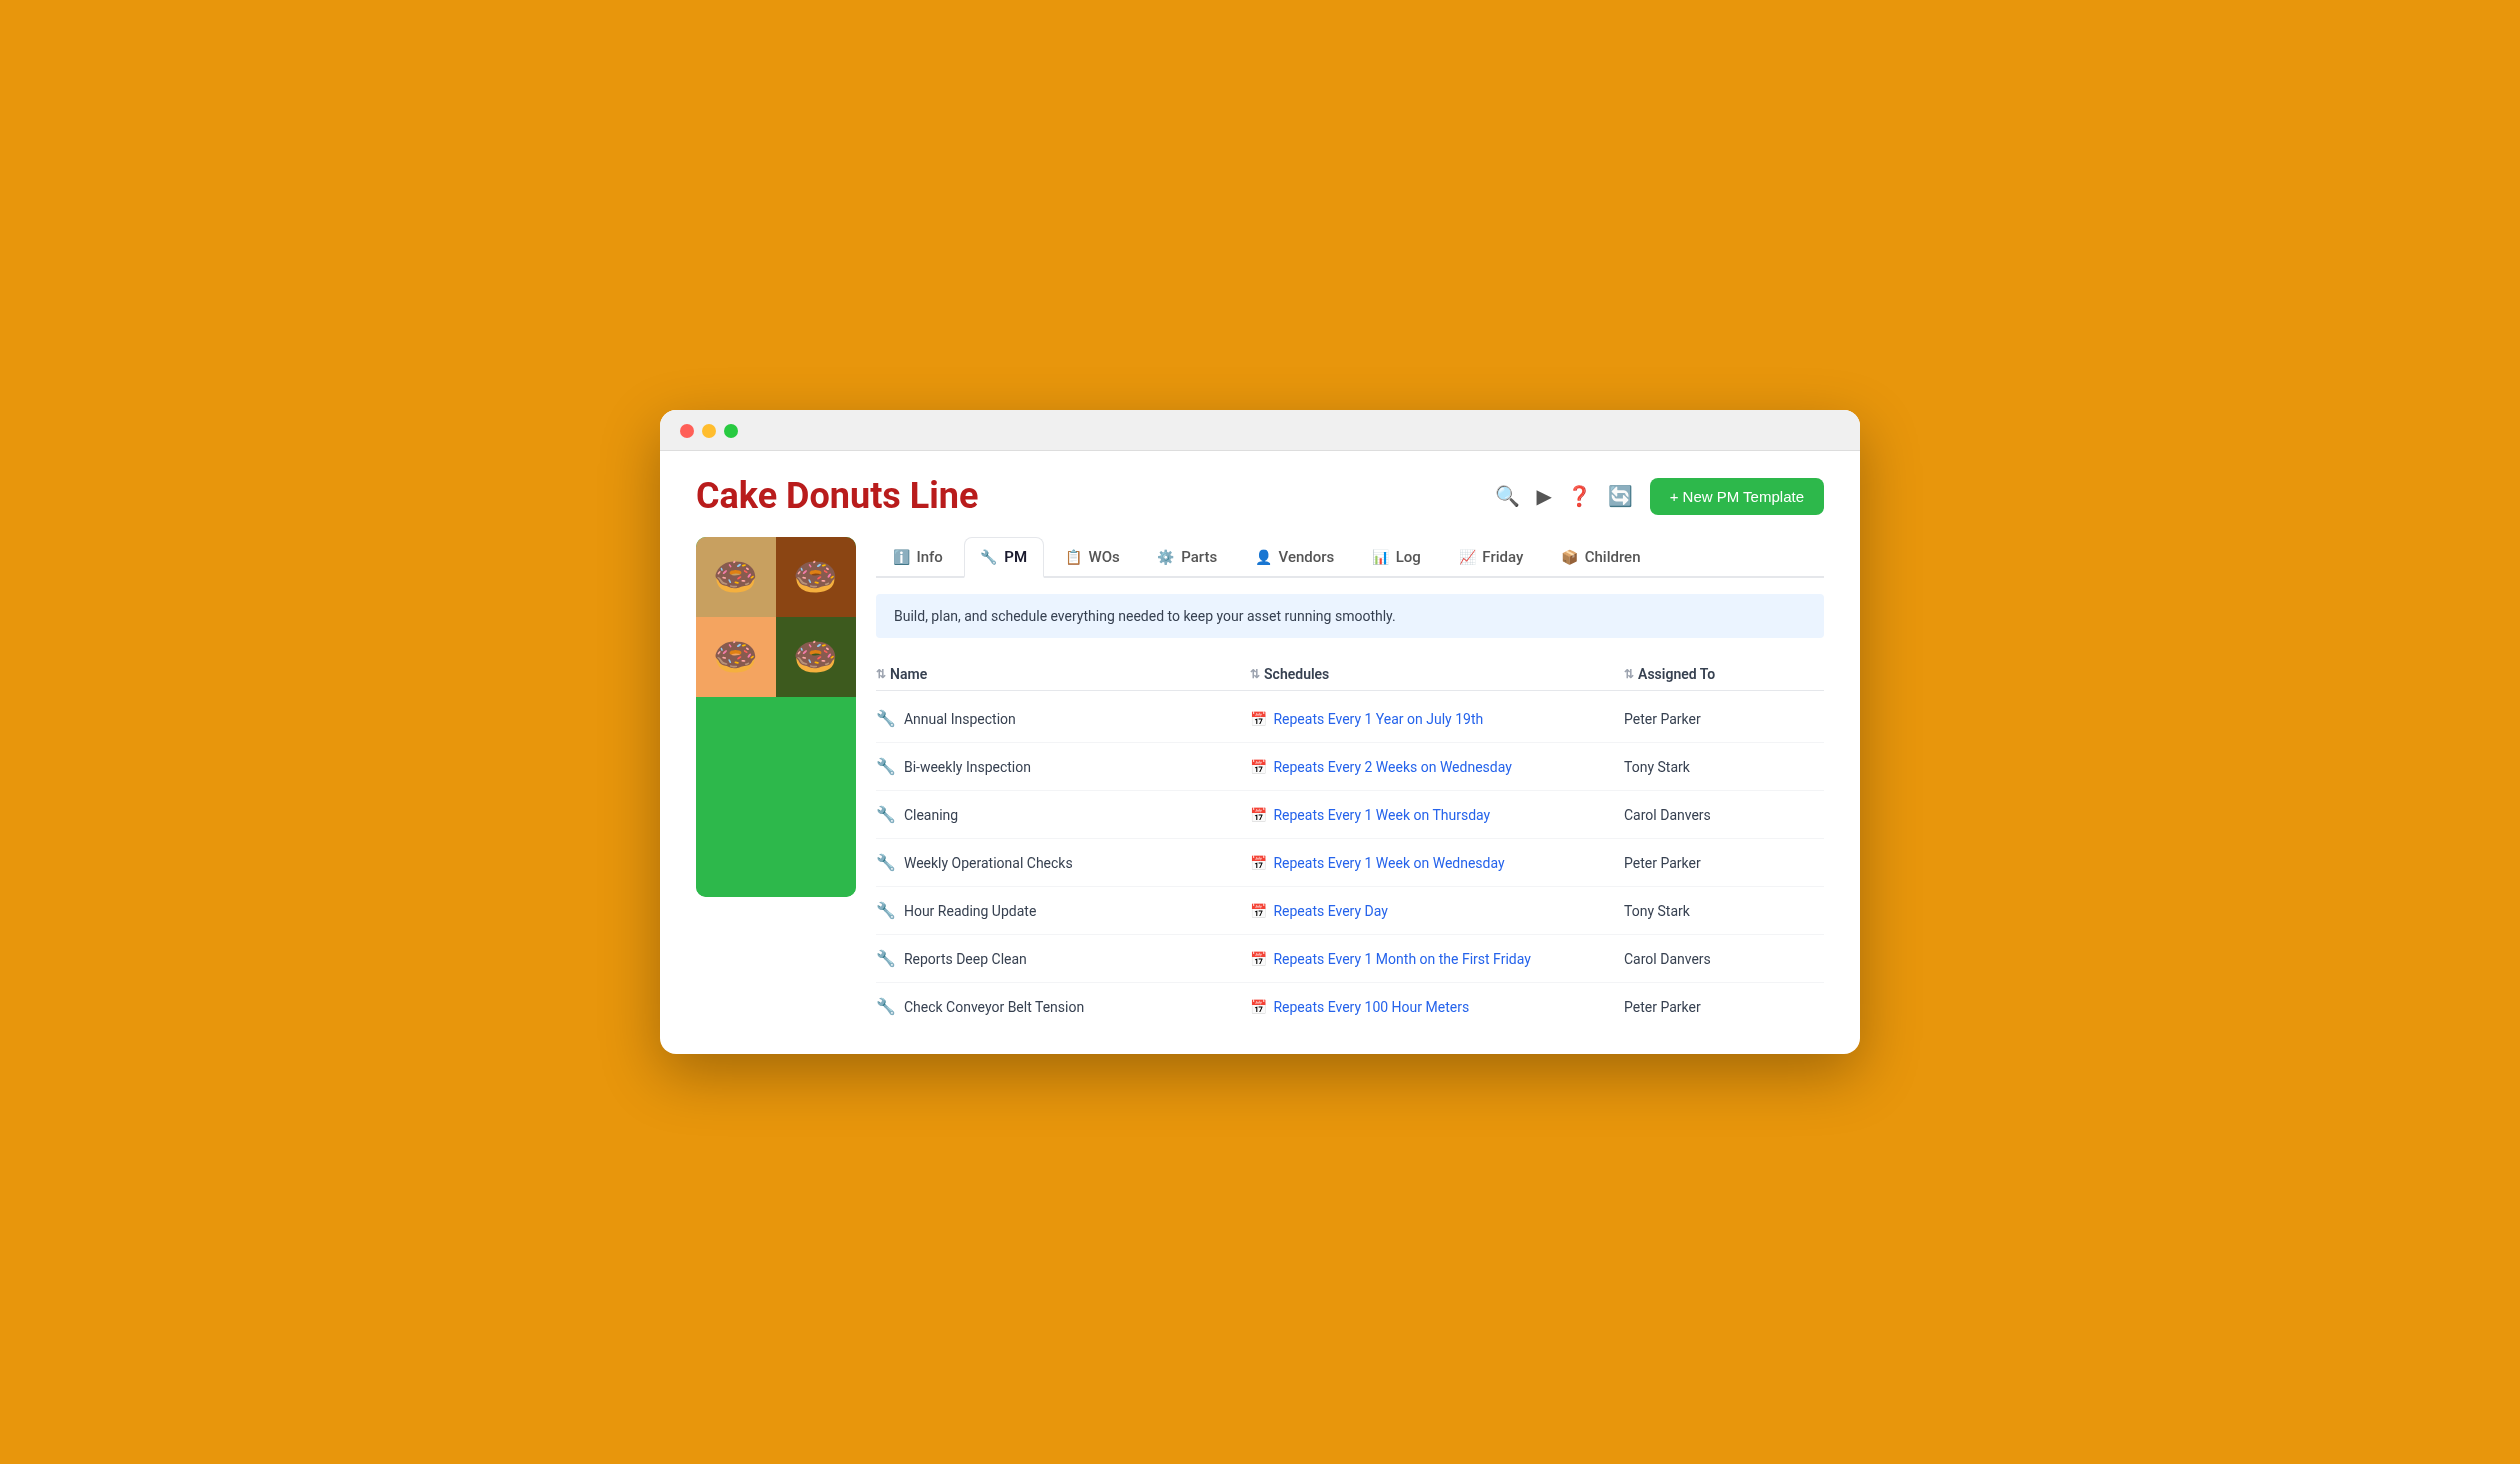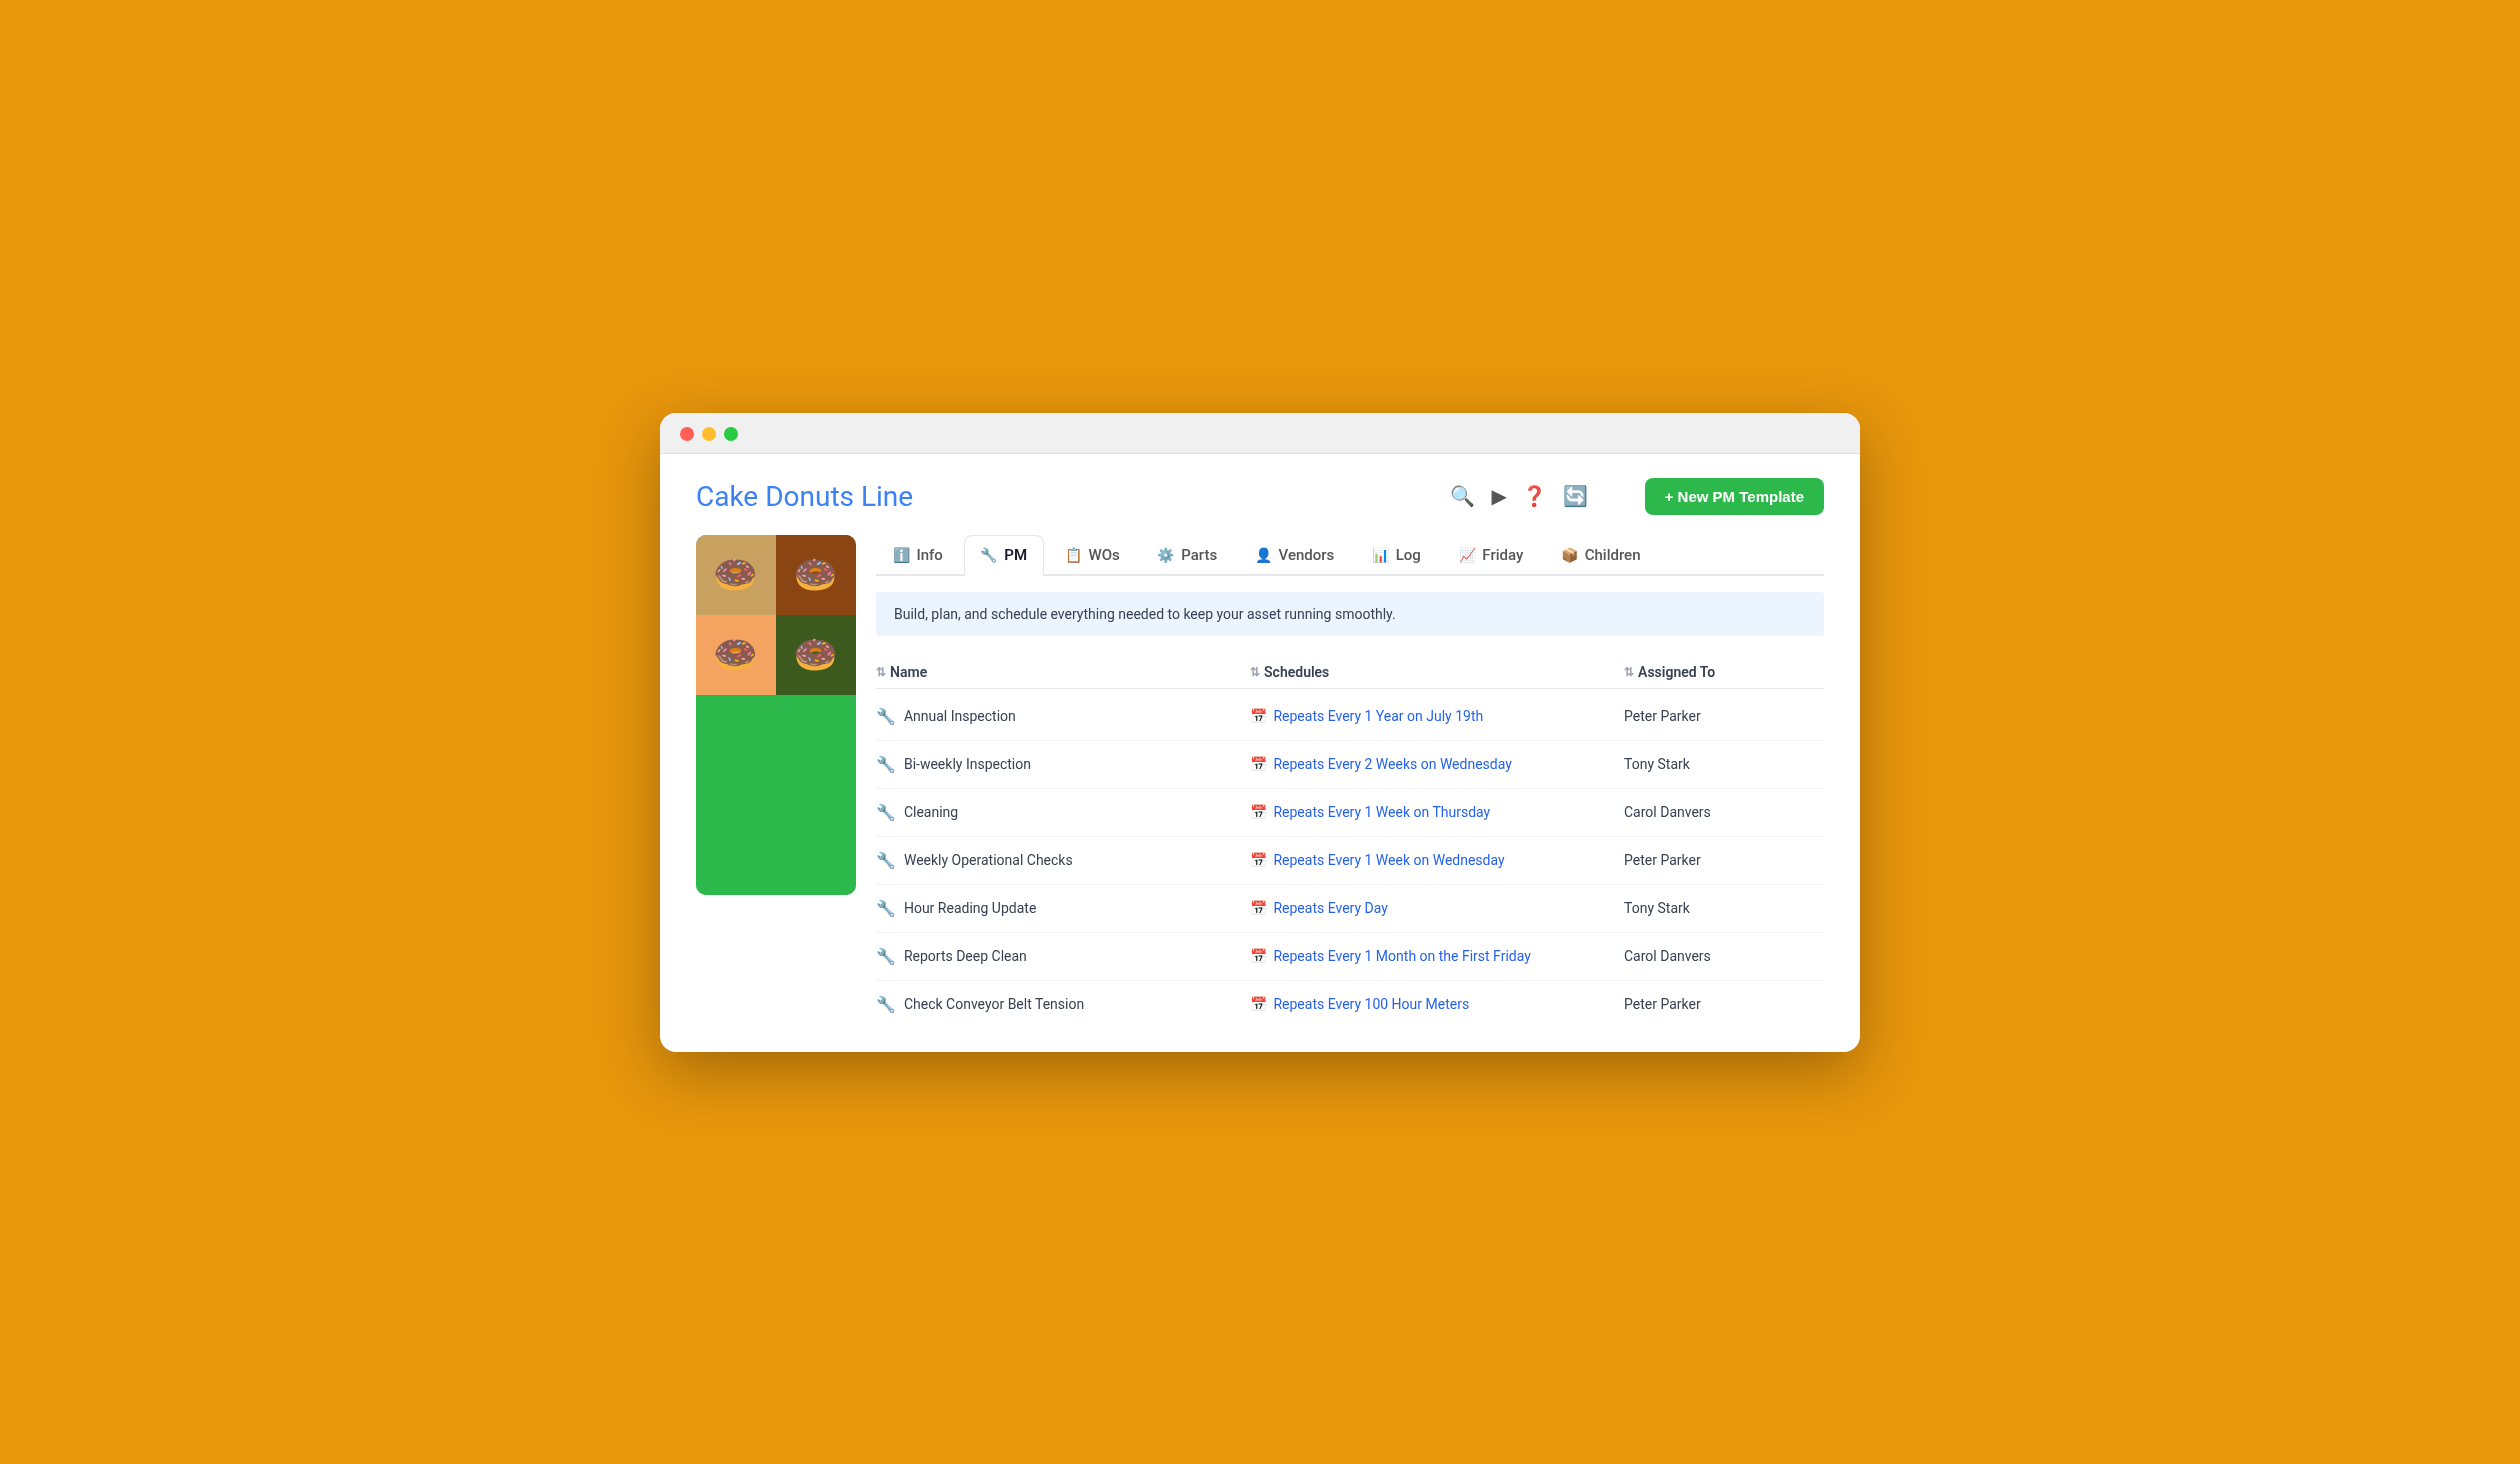--- a/index.html
+++ b/index.html
@@ -48,9 +48,9 @@
       margin-bottom: 20px;
     }
     .page-title {
-      font-size: 28px;
-      font-weight: 400;
-      color: #3b82f6;
+      font-size: 36px;
+      font-weight: 700;
+      color: #b91c1c;
     }
     .top-actions {
       display: flex;

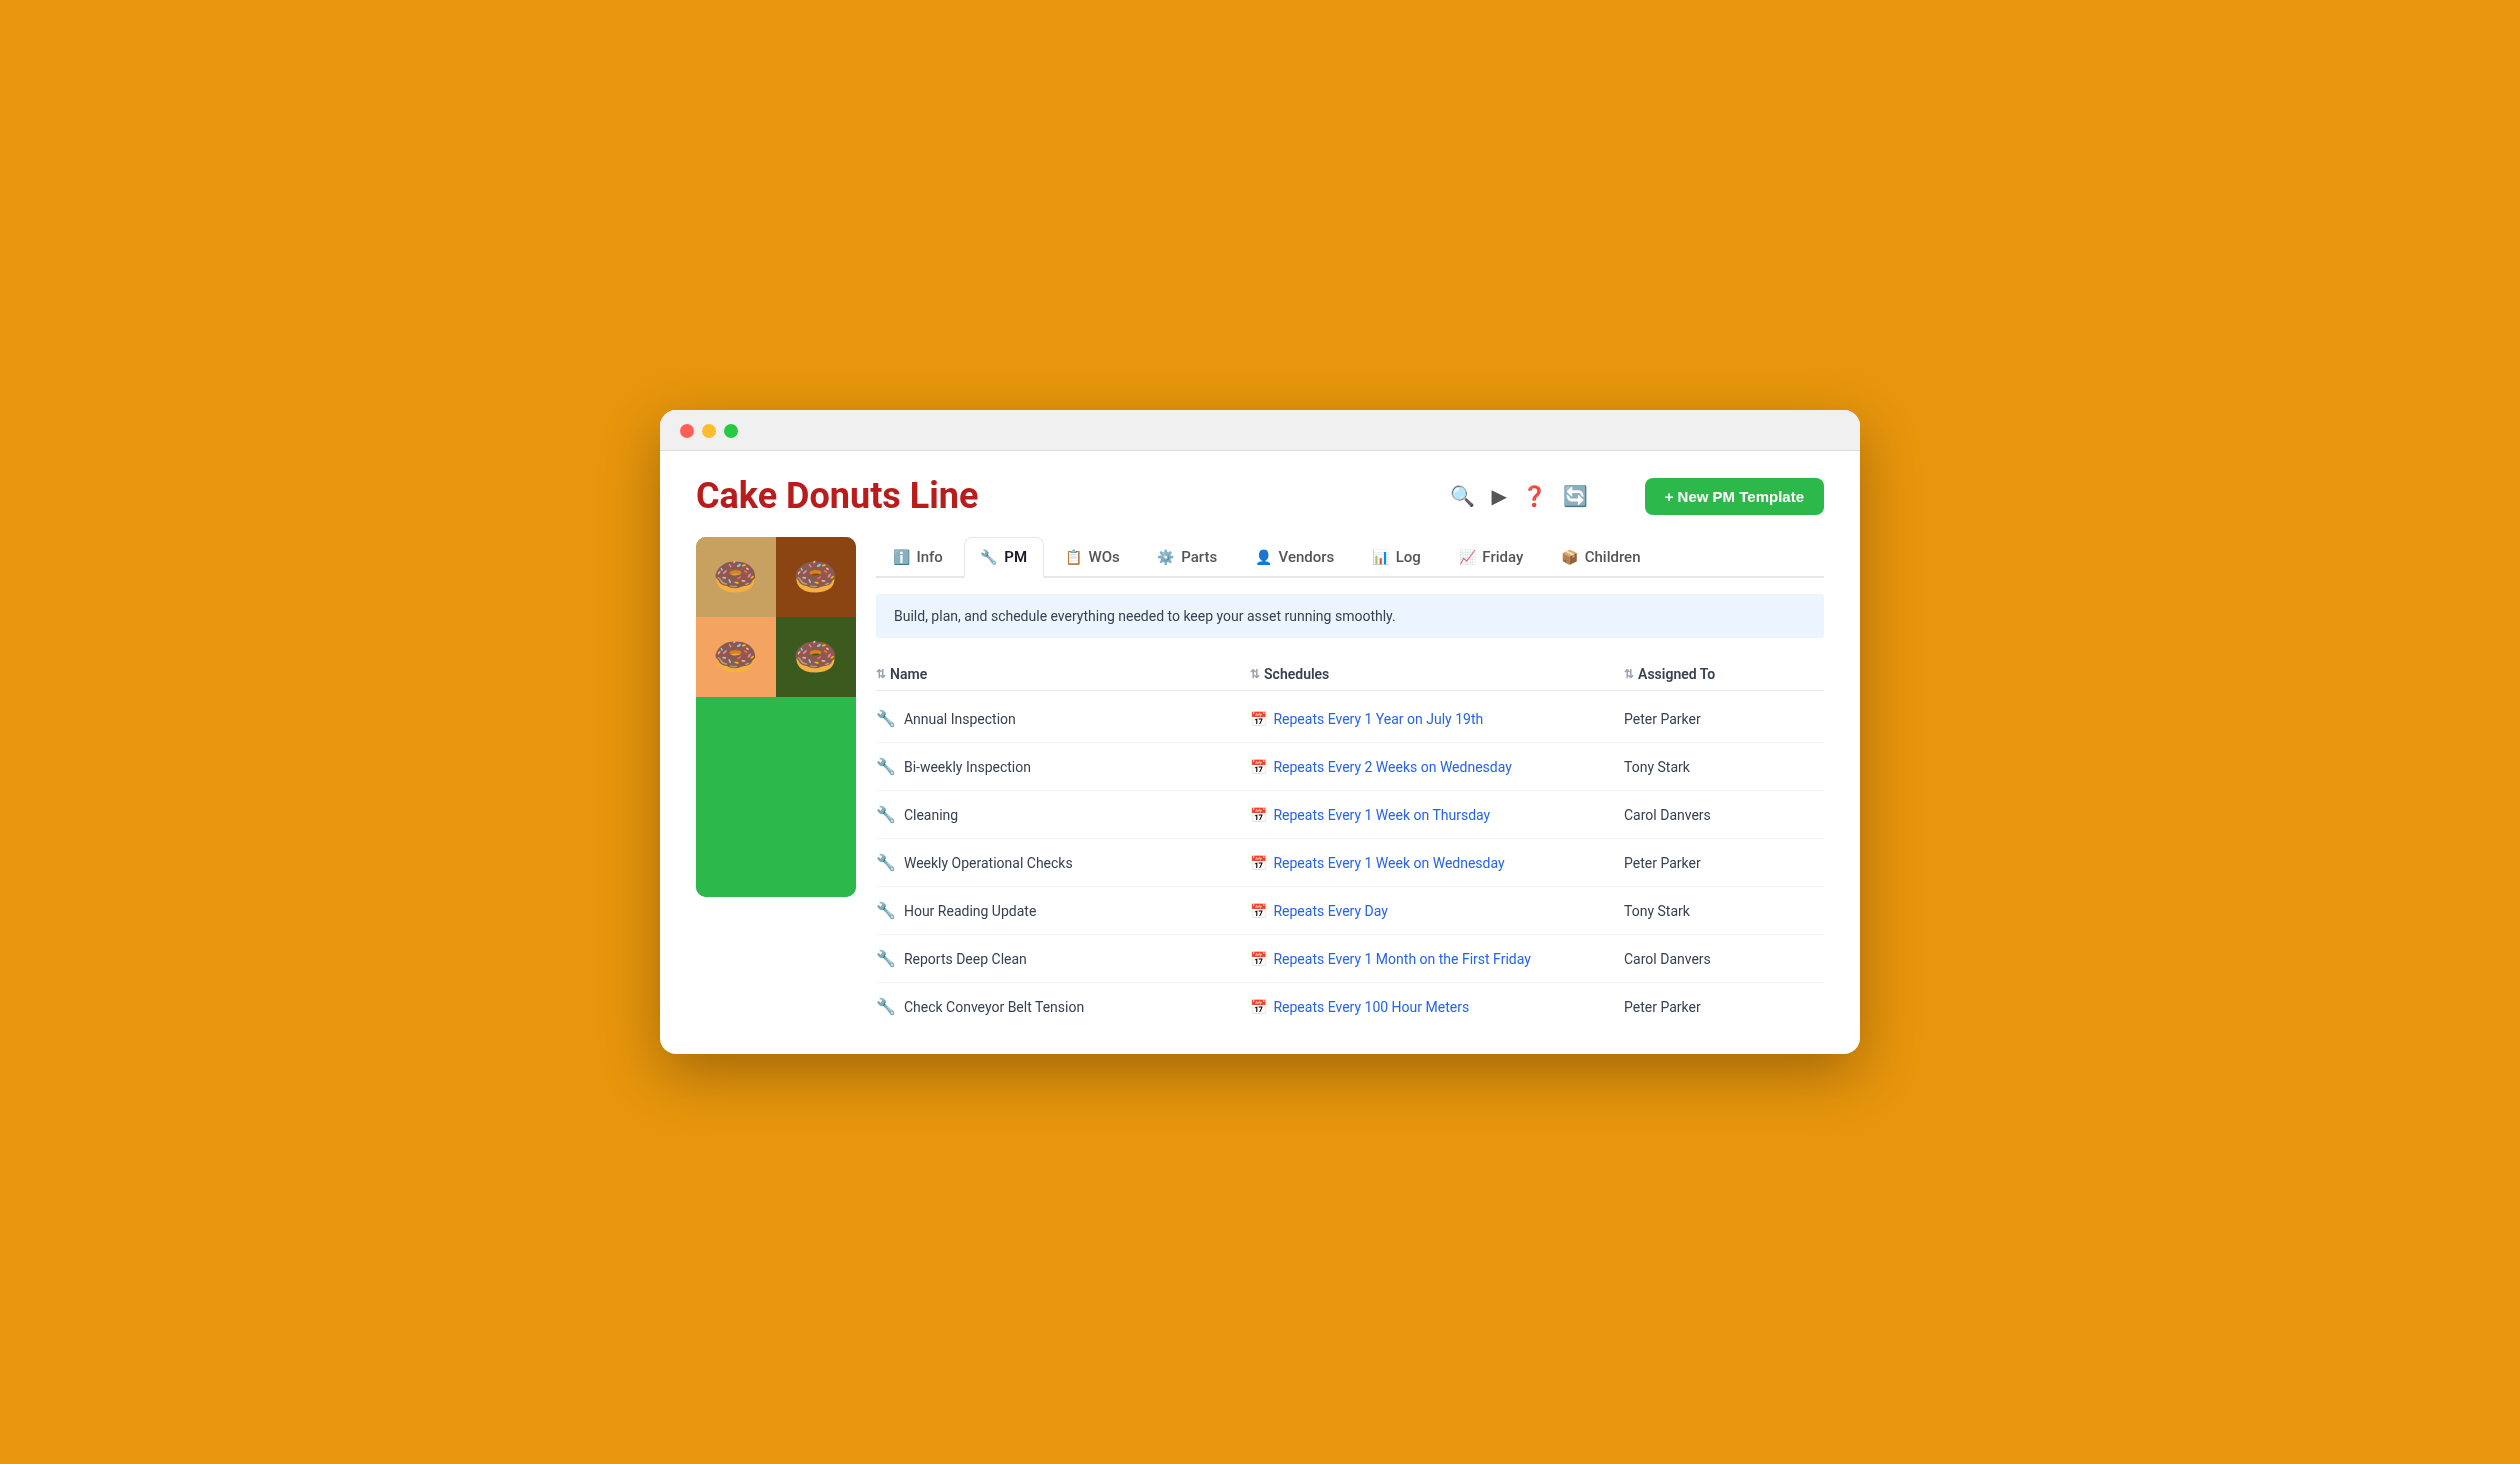--- a/index.html
+++ b/index.html
@@ -69,9 +69,8 @@
       border-radius: 8px;
       padding: 10px 20px;
       font-size: 15px;
-      font-weight: 700;
+      font-weight: 400;
       cursor: pointer;
-      margin-left: 40px;
     }
     .main-layout {
       display: flex;

